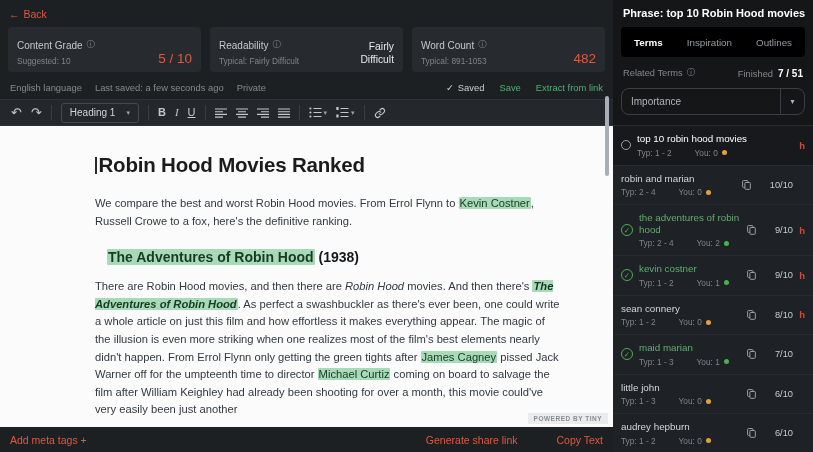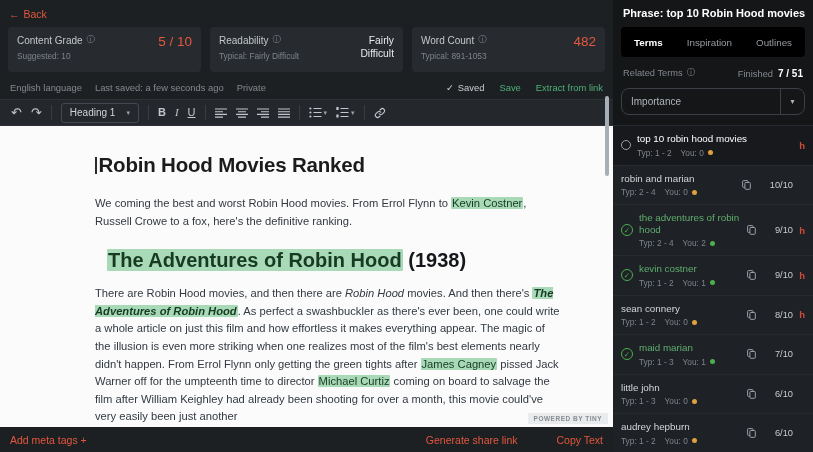--- a/index.html
+++ b/index.html
@@ -13,7 +13,7 @@
   .back-link { color: #e4573d; font-size: 10.5px; cursor: pointer; display: inline-flex; gap: 4px; align-items: center; }
 
   .stats-row { display: flex; gap: 9px; padding: 3px 8px 7px; }
-  .stat-card { flex: 1; background: #272b2f; border-radius: 4px; padding: 7px 9px 6px; display: flex; justify-content: space-between; align-items: flex-start; height: 45px; }
+  .stat-card { flex: 1; background: #272b2f; border-radius: 4px; padding: 7px 9px 6px; display: flex; justify-content: space-between; align-items: flex-end; height: 45px; }
   .sc-label-row { display: flex; gap: 4px; align-items: center; }
   .sc-label { font-size: 10px; color: #c3c8cd; white-space: nowrap; }
   .info-ic { font-size: 8.5px; color: #7e848b; cursor: pointer; }

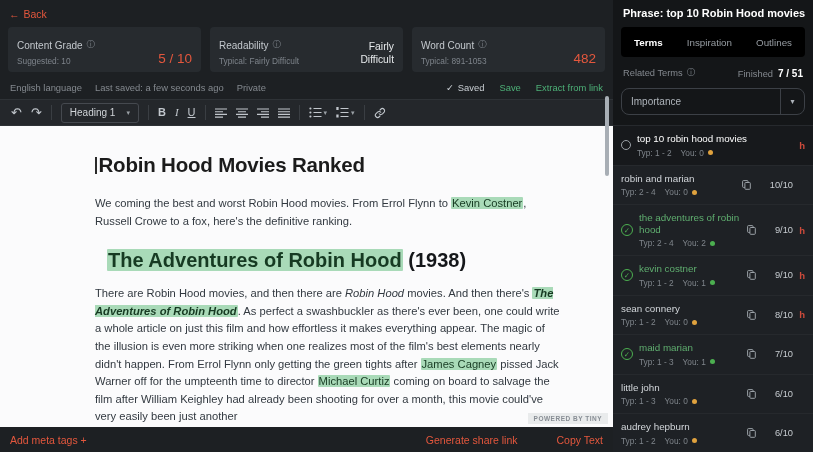--- a/index.html
+++ b/index.html
@@ -77,7 +77,7 @@
   .term-name { font-size: 9.8px; color: #d3d7db; line-height: 11.5px; }
   .term-name.found { color: #5fae6f; }
   .term-row.selected .term-name { color: #ffffff; }
-  .term-sub { display: flex; align-items: center; gap: 9px; font-size: 8.3px; color: #7f858b; margin-top: 3px; }
+  .term-sub { display: flex; align-items: center; gap: 23px; font-size: 8.3px; color: #7f858b; margin-top: 3px; }
   .you-wrap { display: flex; align-items: center; gap: 4px; }
   .dot { width: 5px; height: 5px; border-radius: 50%; flex: none; }
   .dot.orange { background: #e0a23e; }

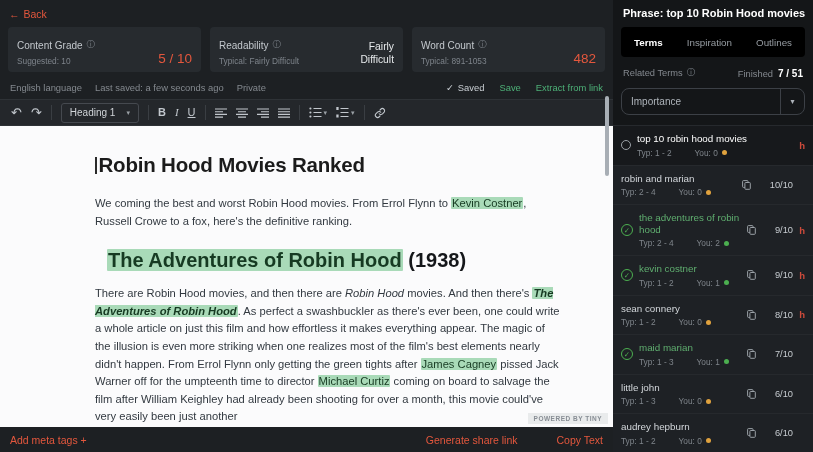--- a/index.html
+++ b/index.html
@@ -209,7 +209,7 @@
     <div class="editor">
       <div class="editor-content">
         <h1 class="doc-title"><span class="caret"></span><span>Robin Hood Movies Ranked</span></h1>
-        <p class="doc-para"><span class="">We coming the best and worst Robin Hood movies. From Errol Flynn to </span><span class="hl ">Kevin Costner</span><span class="">, Russell Crowe to a fox, here's the definitive ranking.</span></p>
+        <p class="doc-para"><span class="">We compare the best and worst Robin Hood movies. From Errol Flynn to </span><span class="hl ">Kevin Costner</span><span class="">, Russell Crowe to a fox, here's the definitive ranking.</span></p>
         <h2 class="doc-h2"><span class="hl ">The Adventures of Robin Hood</span><span class=""> (1938)</span></h2>
         <p class="doc-para"><span class="">There are Robin Hood movies, and then there are </span><span class="it ">Robin Hood</span><span class=""> movies. And then there's </span><span class="hl it bd">The Adventures of Robin Hood</span><span class="">. As perfect a swashbuckler as there's ever been, one could write a whole article on just this film and how effortless it makes everything appear. The magic of the illusion is even more striking when one realizes most of the film's best elements nearly didn't happen. From Errol Flynn only getting the green tights after </span><span class="hl ">James Cagney</span><span class=""> pissed Jack Warner off for the umpteenth time to director </span><span class="hl ">Michael Curtiz</span><span class=""> coming on board to salvage the film after William Keighley had already been shooting for over a month, this movie could've very easily been just another</span></p>
       </div>

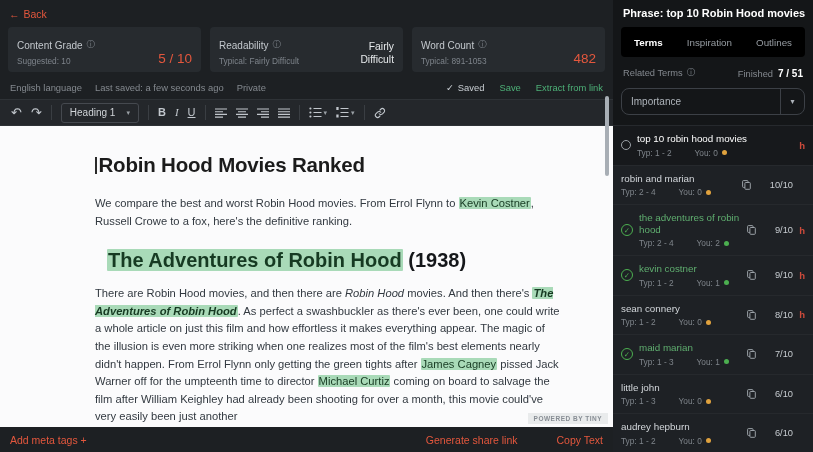--- a/index.html
+++ b/index.html
@@ -42,7 +42,7 @@
   .caret { display: inline-block; width: 1.5px; height: 17px; background: #2a2a2a; margin-right: 2px; vertical-align: -2px; }
   .doc-title { font-size: 20.5px; font-weight: 700; color: #1b1b1b; margin-bottom: 18px; letter-spacing: -0.2px; }
   .doc-para { font-size: 11.2px; line-height: 17.6px; color: #323940; margin-bottom: 14px; }
-  .doc-h2 { font-size: 20px; font-weight: 700; color: #15171a; margin: 19px 0 13px; padding-left: 12px; }
+  .doc-h2 { font-size: 14px; font-weight: 700; color: #15171a; margin: 19px 0 13px; padding-left: 12px; }
   .hl { background: #a9dab8; color: #163a22; padding: 0 1px; border-radius: 1px; }
   .it { font-style: italic; }
   .bd { font-weight: 700; }

